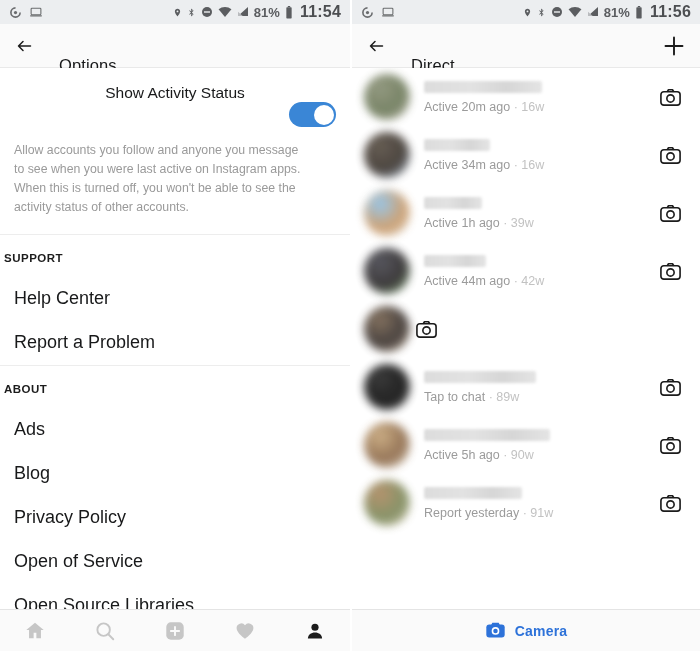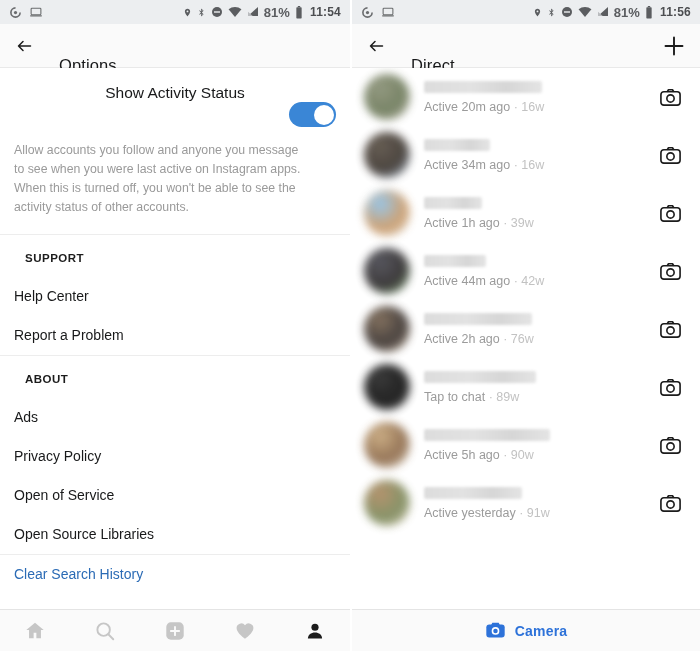--- a/index.html
+++ b/index.html
@@ -22,7 +22,7 @@
   .sb-right { margin-left: auto; display: flex; align-items: center; gap: 5px; }
   .sb-ico { display: block; }
   .sb-batt-text { font-size: 13px; color: #5b5d60; font-weight: 600; letter-spacing: .1px; }
-  .sb-time { font-size: 12px; color: #4c4e51; font-weight: 600; letter-spacing: .2px; margin-left: 2px; }
+  .sb-time { font-size: 16px; color: #4c4e51; font-weight: 600; letter-spacing: .2px; margin-left: 2px; }
 
   
   .appbar {

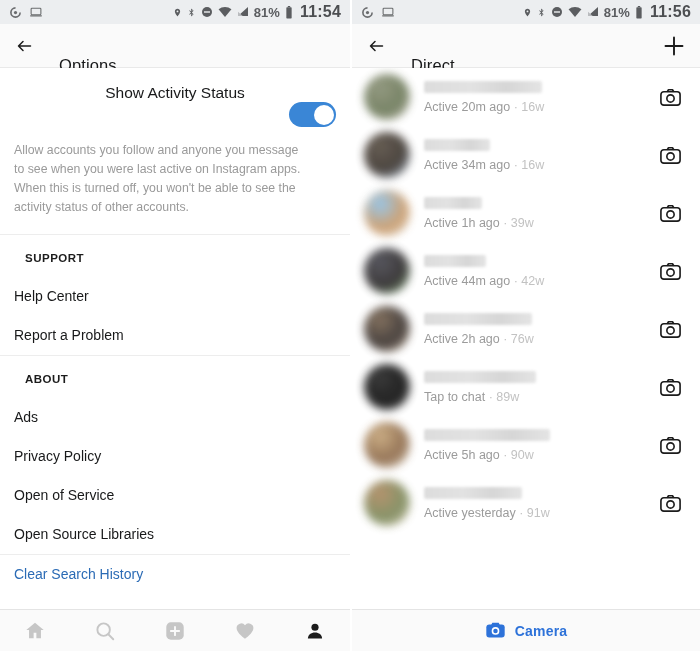--- a/index.html
+++ b/index.html
@@ -53,7 +53,7 @@
   }
   .divider { height: 1px; background: #ededed; }
   .sect-head {
-    padding: 17px 14px 13px 25px; font-size: 11.5px; font-weight: bold;
+    padding: 17px 14px 13px 4px; font-size: 11.5px; font-weight: bold;
     color: #1c1c1c; letter-spacing: .5px;
   }
   .opt-item {

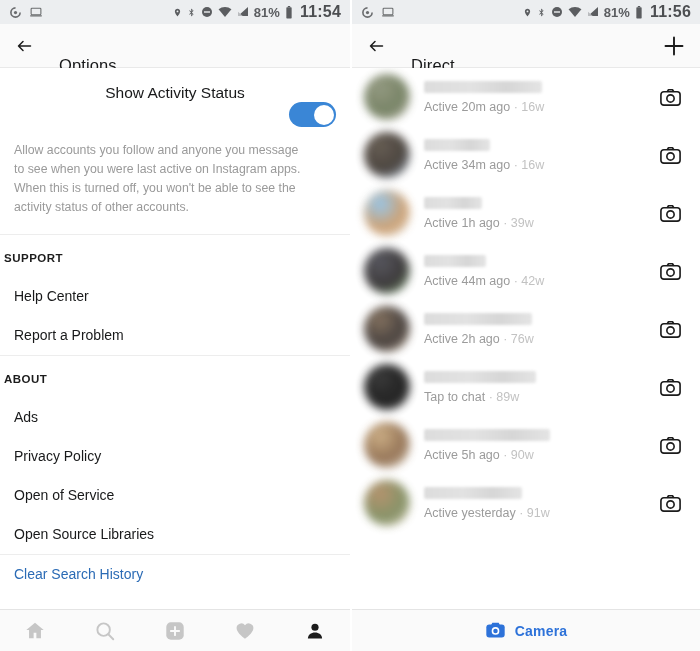--- a/index.html
+++ b/index.html
@@ -57,7 +57,7 @@
     color: #1c1c1c; letter-spacing: .5px;
   }
   .opt-item {
-    padding: 11px 14px 12px 14px; font-size: 14px; color: #18191a;
+    padding: 11px 14px 12px 14px; font-size: 18px; color: #18191a;
     cursor: pointer;
   }
   .opt-item.link { color: #2b6bb5; }

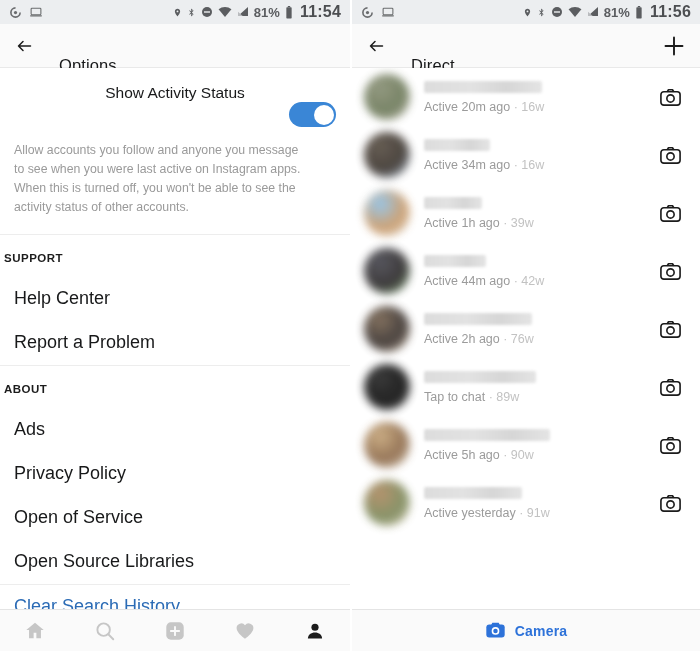--- a/index.html
+++ b/index.html
@@ -325,10 +325,6 @@
         </div>
         <div class="dm-row">
           <div class="avatar" style="background: radial-gradient(circle at 35% 30%, rgb(122, 102, 82) 0%, rgb(58, 51, 48) 55%, rgb(194, 169, 140) 100%);"></div>
-          <div class="dm-mid">
-            <div class="name-redact" style="width: 108px;"></div>
-            <div class="dm-sub"><span>Active 2h ago</span><span class="wk"> · 76w</span></div>
-          </div>
           <div class="cam-cell">
             <svg width="23" height="23" viewBox="0 0 24 24">
               <rect x="2" y="6" width="20" height="14" rx="3" fill="none" stroke="#1c1c1c" stroke-width="1.7"></rect>

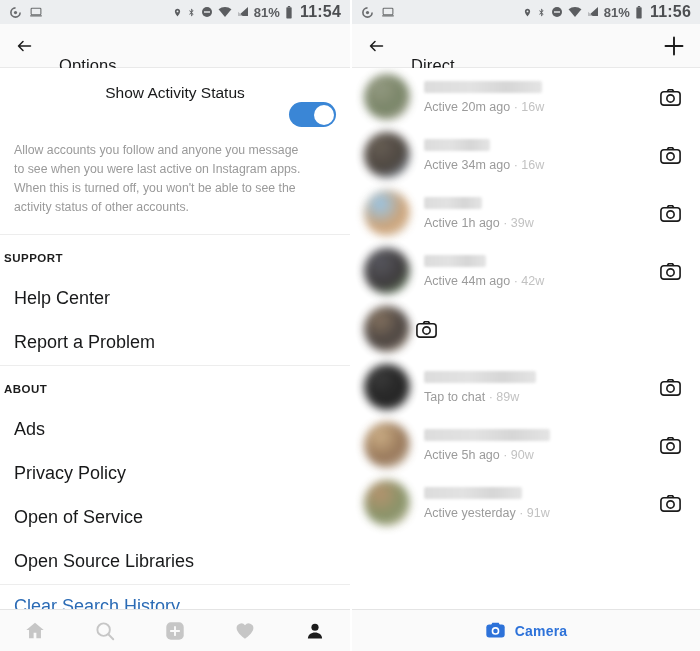--- a/index.html
+++ b/index.html
@@ -170,6 +170,7 @@
       <div class="divider"></div>
       <div class="sect-head">ABOUT</div>
       <div class="opt-item">Ads</div>
+      <div class="opt-item">Blog</div>
       <div class="opt-item">Privacy Policy</div>
       <div class="opt-item">Open of Service</div>
       <div class="opt-item">Open Source Libraries</div>

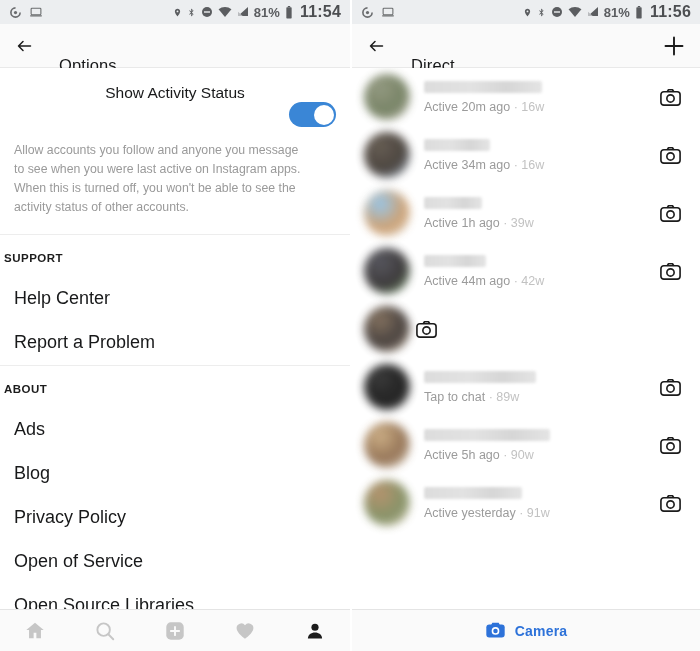--- a/index.html
+++ b/index.html
@@ -366,7 +366,7 @@
           <div class="avatar" style="background: radial-gradient(circle at 35% 30%, rgb(176, 138, 98) 0%, rgb(124, 138, 92) 55%, rgb(214, 198, 171) 100%);"></div>
           <div class="dm-mid">
             <div class="name-redact" style="width: 98px;"></div>
-            <div class="dm-sub"><span>Active yesterday</span><span class="wk"> · 91w</span></div>
+            <div class="dm-sub"><span>Report yesterday</span><span class="wk"> · 91w</span></div>
           </div>
           <div class="cam-cell">
             <svg width="23" height="23" viewBox="0 0 24 24">

